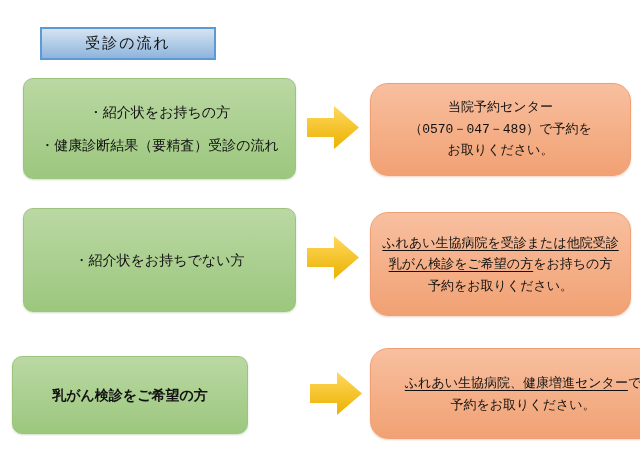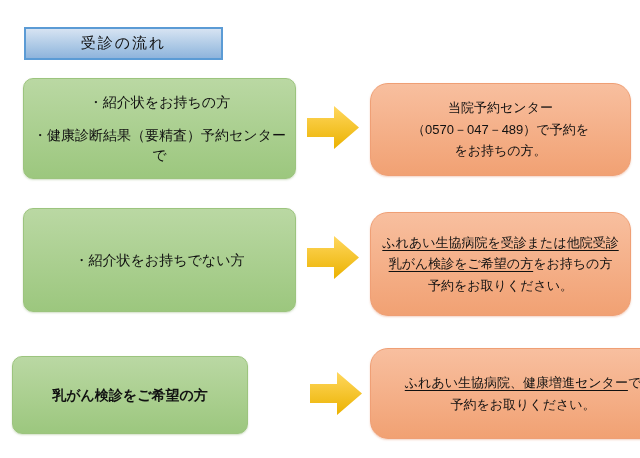--- a/index.html
+++ b/index.html
@@ -15,8 +15,8 @@
 
   .title-box {
     position: absolute;
-    left: 24px; top: 27px;
-    width: 199px; height: 33px;
+    left: 40px; top: 27px;
+    width: 176px; height: 33px;
     box-sizing: border-box;
     background: linear-gradient(180deg, #D6E3F2 0%, #AECAE6 55%, #8FB4DC 100%);
     border: 2px solid #5B9BD5;

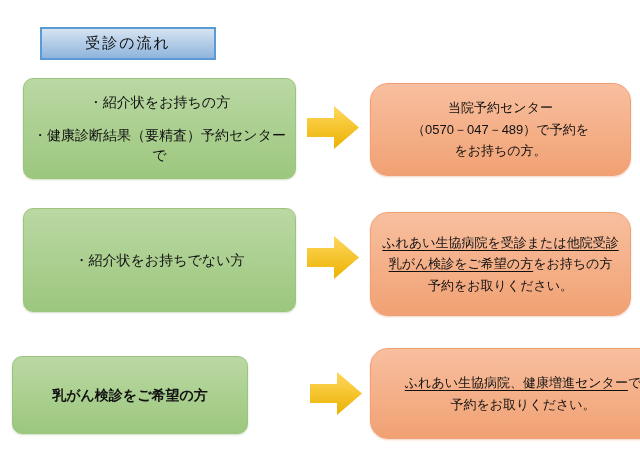--- a/index.html
+++ b/index.html
@@ -62,7 +62,7 @@
     text-align: center;
     padding: 4px 8px;
   }
-  .res1 { left: 370px; top: 83px;  width: 261px; height: 93px; }
+  .res1 { left: 370px; top: 83px;  width: 261px; height: 93px; font-family: Liberation Mono, monospace; }
   .res2 { left: 370px; top: 212px; width: 261px; height: 104px; }
   .res3 { left: 370px; top: 348px; width: 306px; height: 91px; }
 

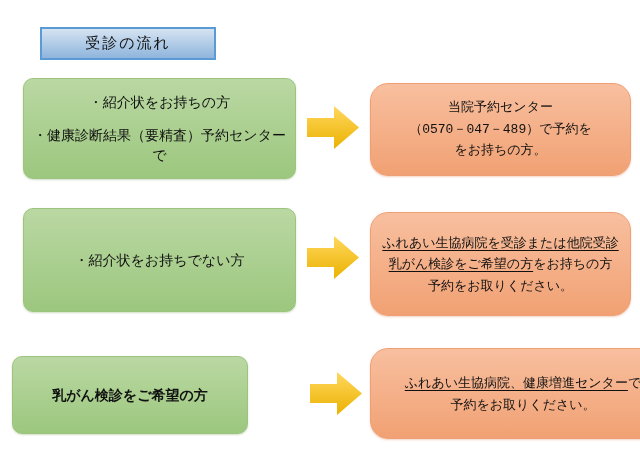--- a/index.html
+++ b/index.html
@@ -83,7 +83,7 @@
 
   <div class="cond cond1">
     <div class="line">・紹介状をお持ちの方</div>
-    <div class="line">・健康診断結果（要精査）予約センターで</div>
+    <div class="line">・健康診断結果（要精査）受診の流れ</div>
   </div>
 
   <div class="arrow arrow1">

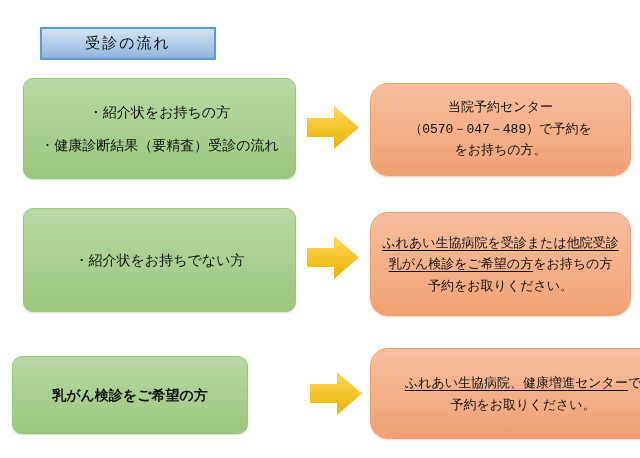--- a/index.html
+++ b/index.html
@@ -106,7 +106,7 @@
       <span>（0570－047－489）で予約を</span>
     </div>
     <div class="line">
-      <span>をお持ちの方。</span>
+      <span>お取りください。</span>
     </div>
   </div>
 

